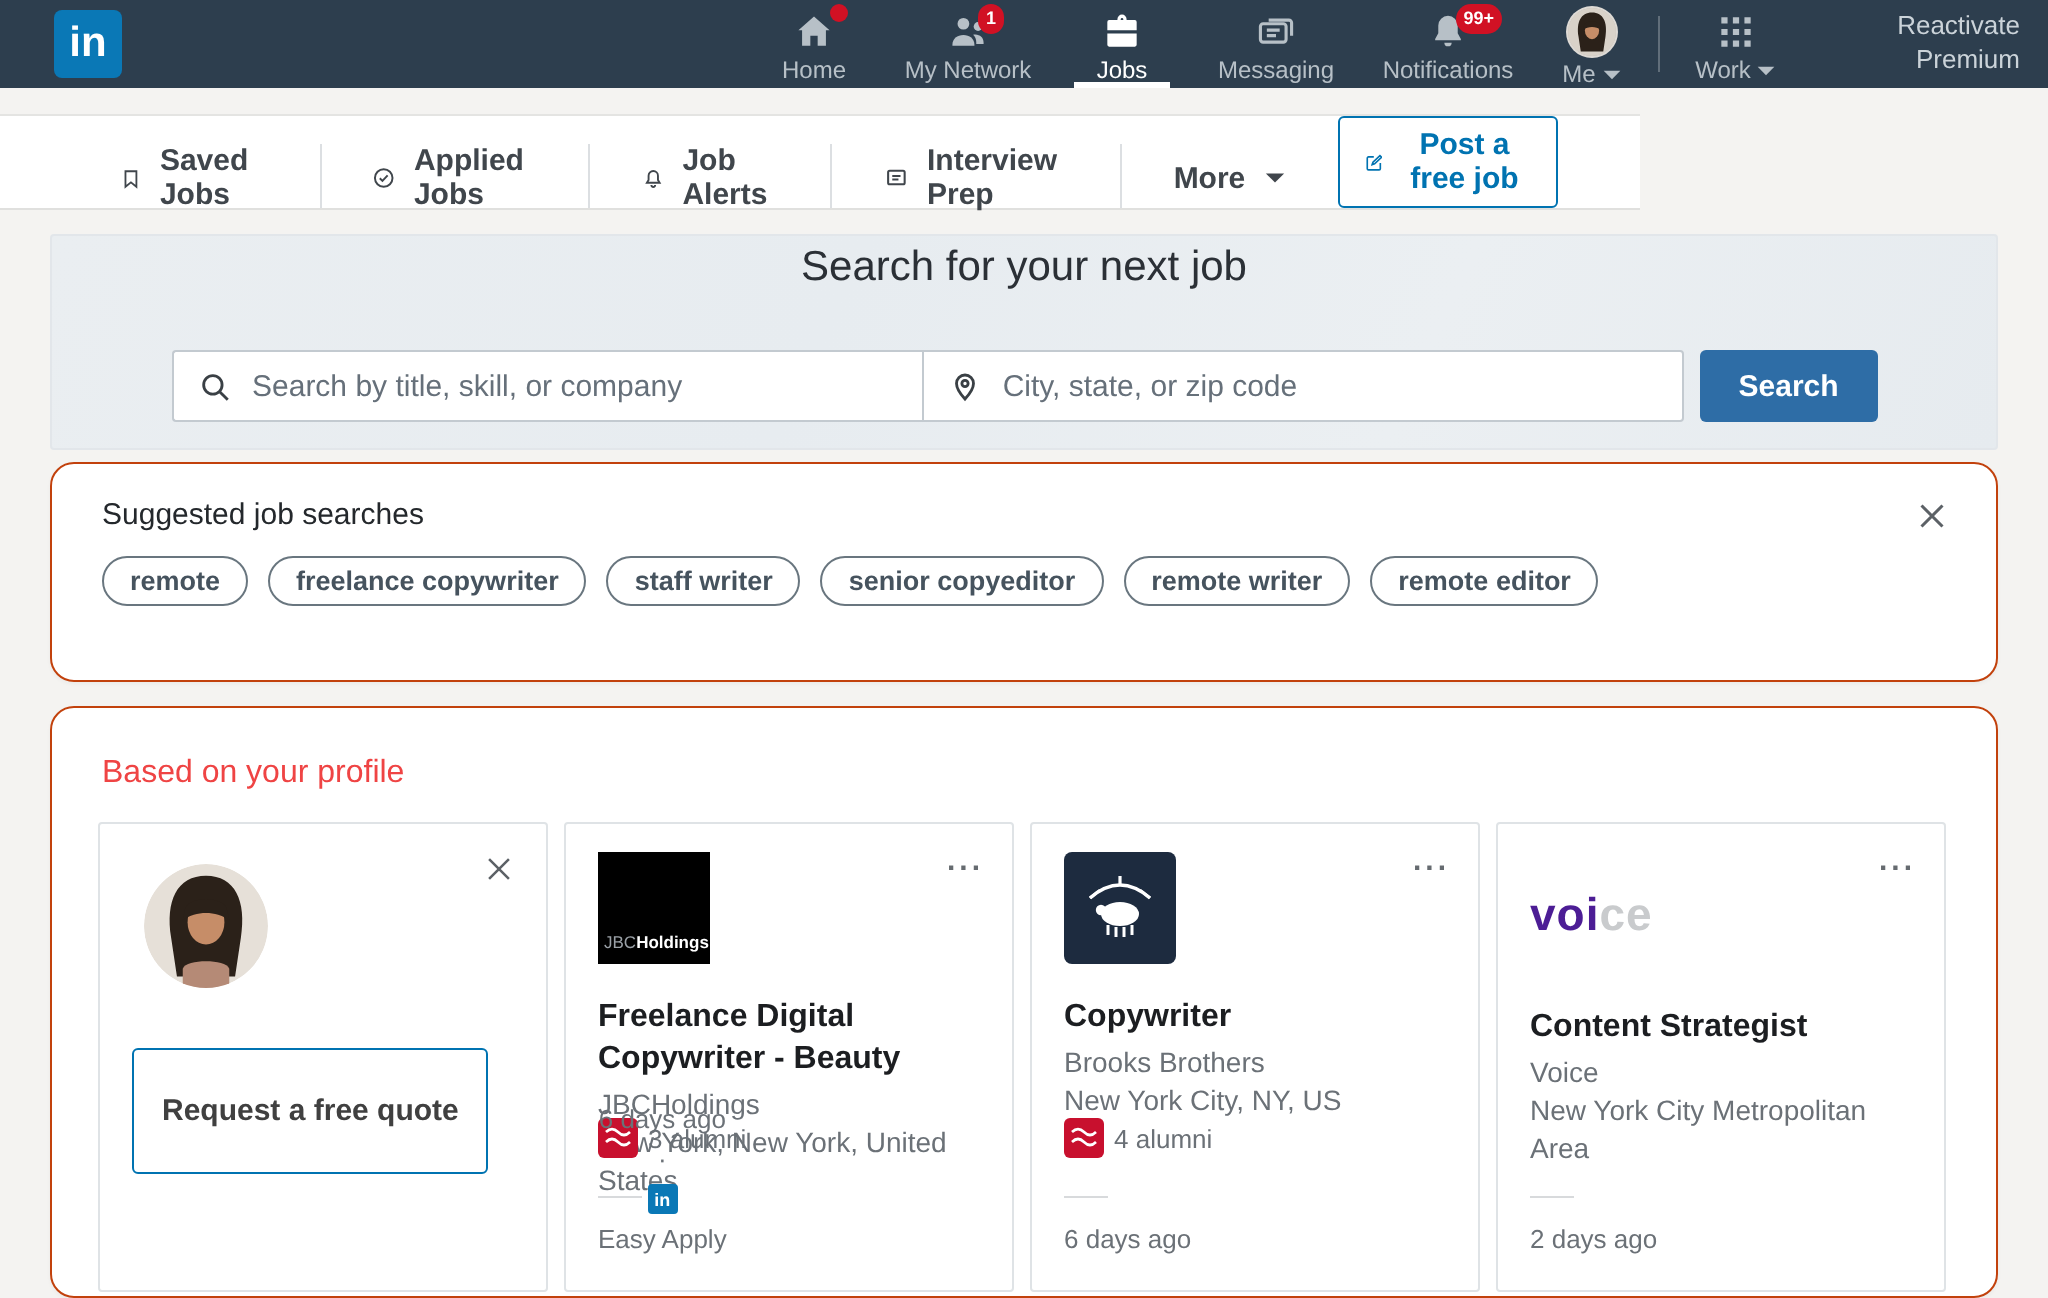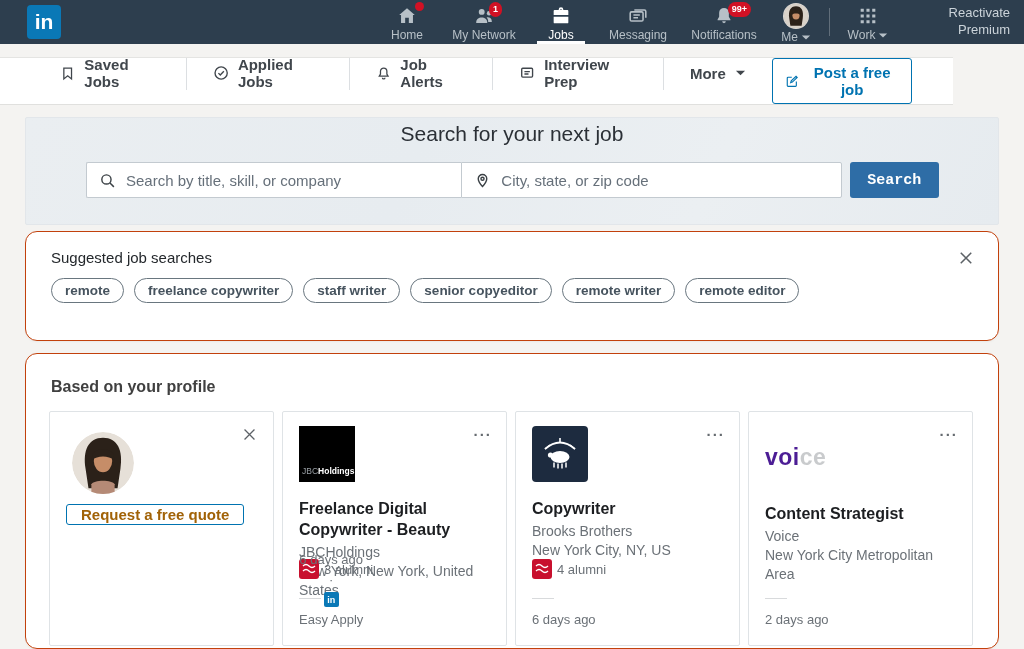--- a/index.html
+++ b/index.html
@@ -54,9 +54,9 @@
 
   
   .subnav {
-    position:absolute; top:57px; left:0; width:953px; height:48px;
+    position:absolute; top:57px; left:0; width:820px; height:48px;
     background:#fff; border-top:1px solid #e4e4e2; border-bottom:1px solid #e0e0de;
-    display:flex; align-items:flex-start;
+    display:flex; align-items:flex-end;
   }
   .subnav-item {
     display:flex; align-items:center; gap:9px;

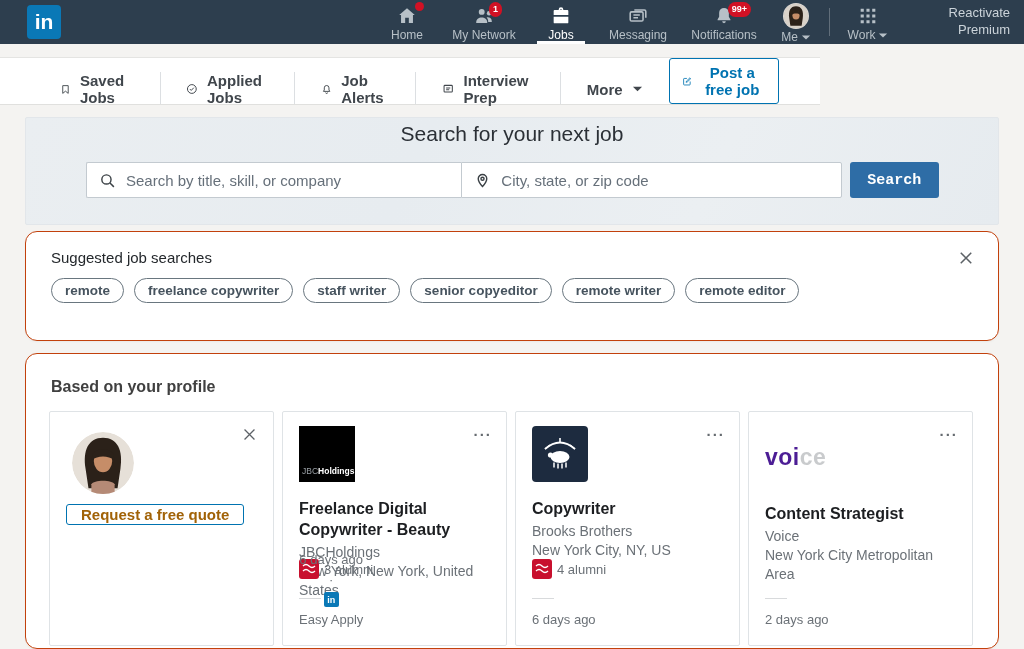--- a/index.html
+++ b/index.html
@@ -83,7 +83,7 @@
     text-align:center; font-size:21px; font-weight:400; color:#2b3036; margin-top:4px;
   }
   .search-row {
-    position:absolute; left:60px; right:59px; top:44px; height:36px;
+    position:absolute; left:60px; right:59px; top:57px; height:36px;
     display:flex; align-items:stretch;
   }
   .search-field {

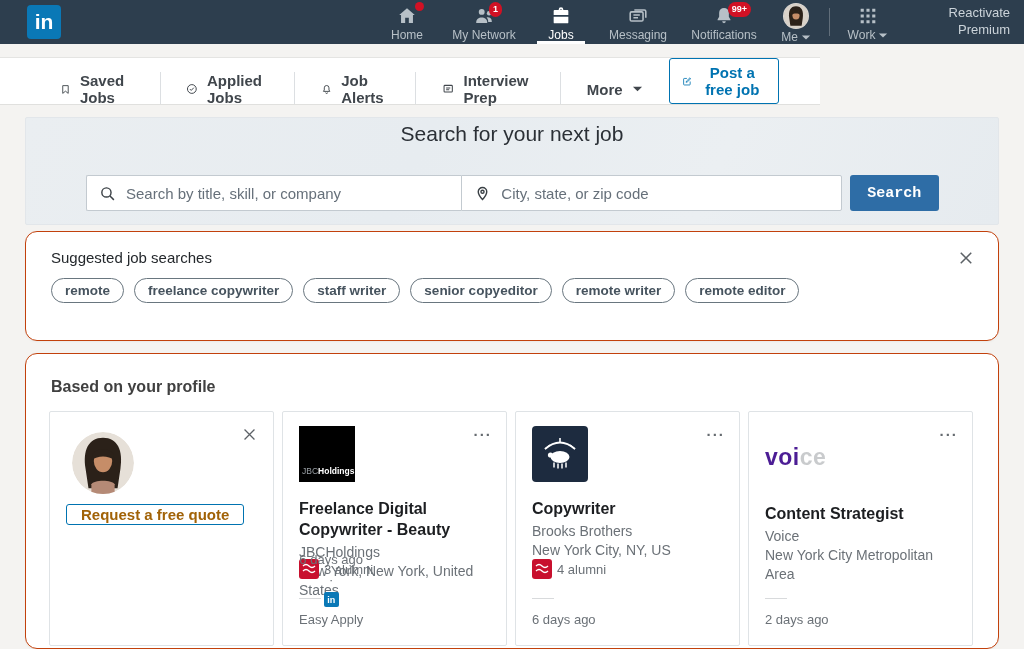--- a/index.html
+++ b/index.html
@@ -99,7 +99,7 @@
   .search-field input::placeholder { color:#66707a; opacity:1; }
   .search-btn {
     margin-left:8px; width:92px; border:none; border-radius:3px;
-    background:#2e6da6; color:#fff; font-weight:bold; font-size:15px; cursor:pointer; font-family:Liberation Mono, monospace;
+    background:#2e6da6; color:#fff; font-weight:bold; font-size:15px; cursor:pointer; font-family:Liberation Sans, sans-serif;
   }
 
   .card {

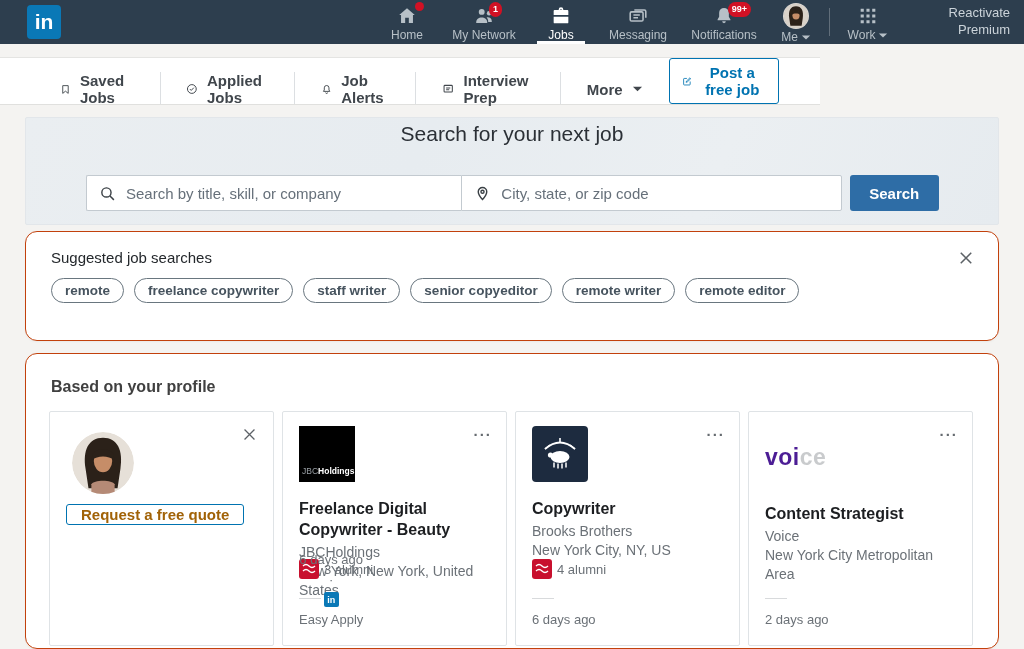--- a/index.html
+++ b/index.html
@@ -120,7 +120,7 @@
   }
 
   .profile-section { top:353px; height:296px; }
-  .section-title { font-size:16px; font-weight:bold; color:#404040; margin:24px 0 0 25px; }
+  .section-title { font-size:16px; font-weight:normal; color:#ef4444; margin:24px 0 0 25px; }
   .cards-row { display:flex; gap:8px; margin:15px 0 0 23px; }
   .job-card {
     position:relative; width:225px; height:235px; background:#fff;

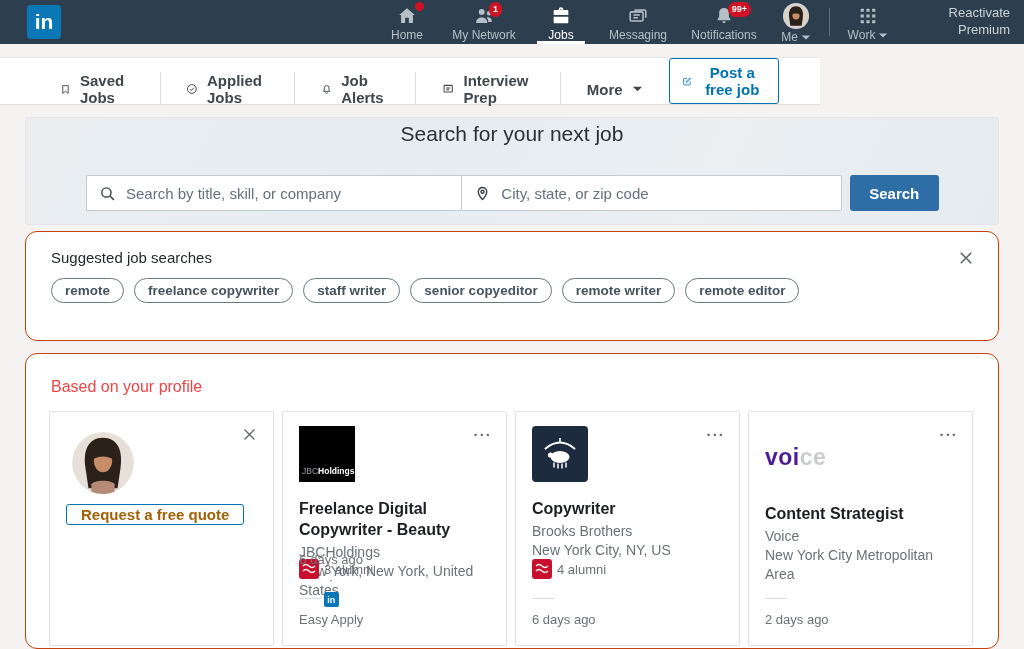--- a/index.html
+++ b/index.html
@@ -164,8 +164,8 @@
   .promo-avatar { width:62px; height:62px; border-radius:50%; overflow:hidden; margin:6px 0 0 6px; }
   .promo-text { font-size:16px; color:#1c1e21; line-height:24px; margin-top:18px; }
   .promo-btn {
-    margin-top:10px; border:1.5px solid #0073b1; border-radius:3px; background:#fff;
-    color:#a16207; font-weight:bold; font-size:15px; padding:1px 14px; cursor:pointer; font-family:inherit;
+    margin-top:30px; border:1.5px solid #0073b1; border-radius:3px; background:#fff;
+    color:#404040; font-weight:bold; font-size:15px; padding:22px 14px; cursor:pointer; font-family:inherit;
   }
 </style>
 </head>

